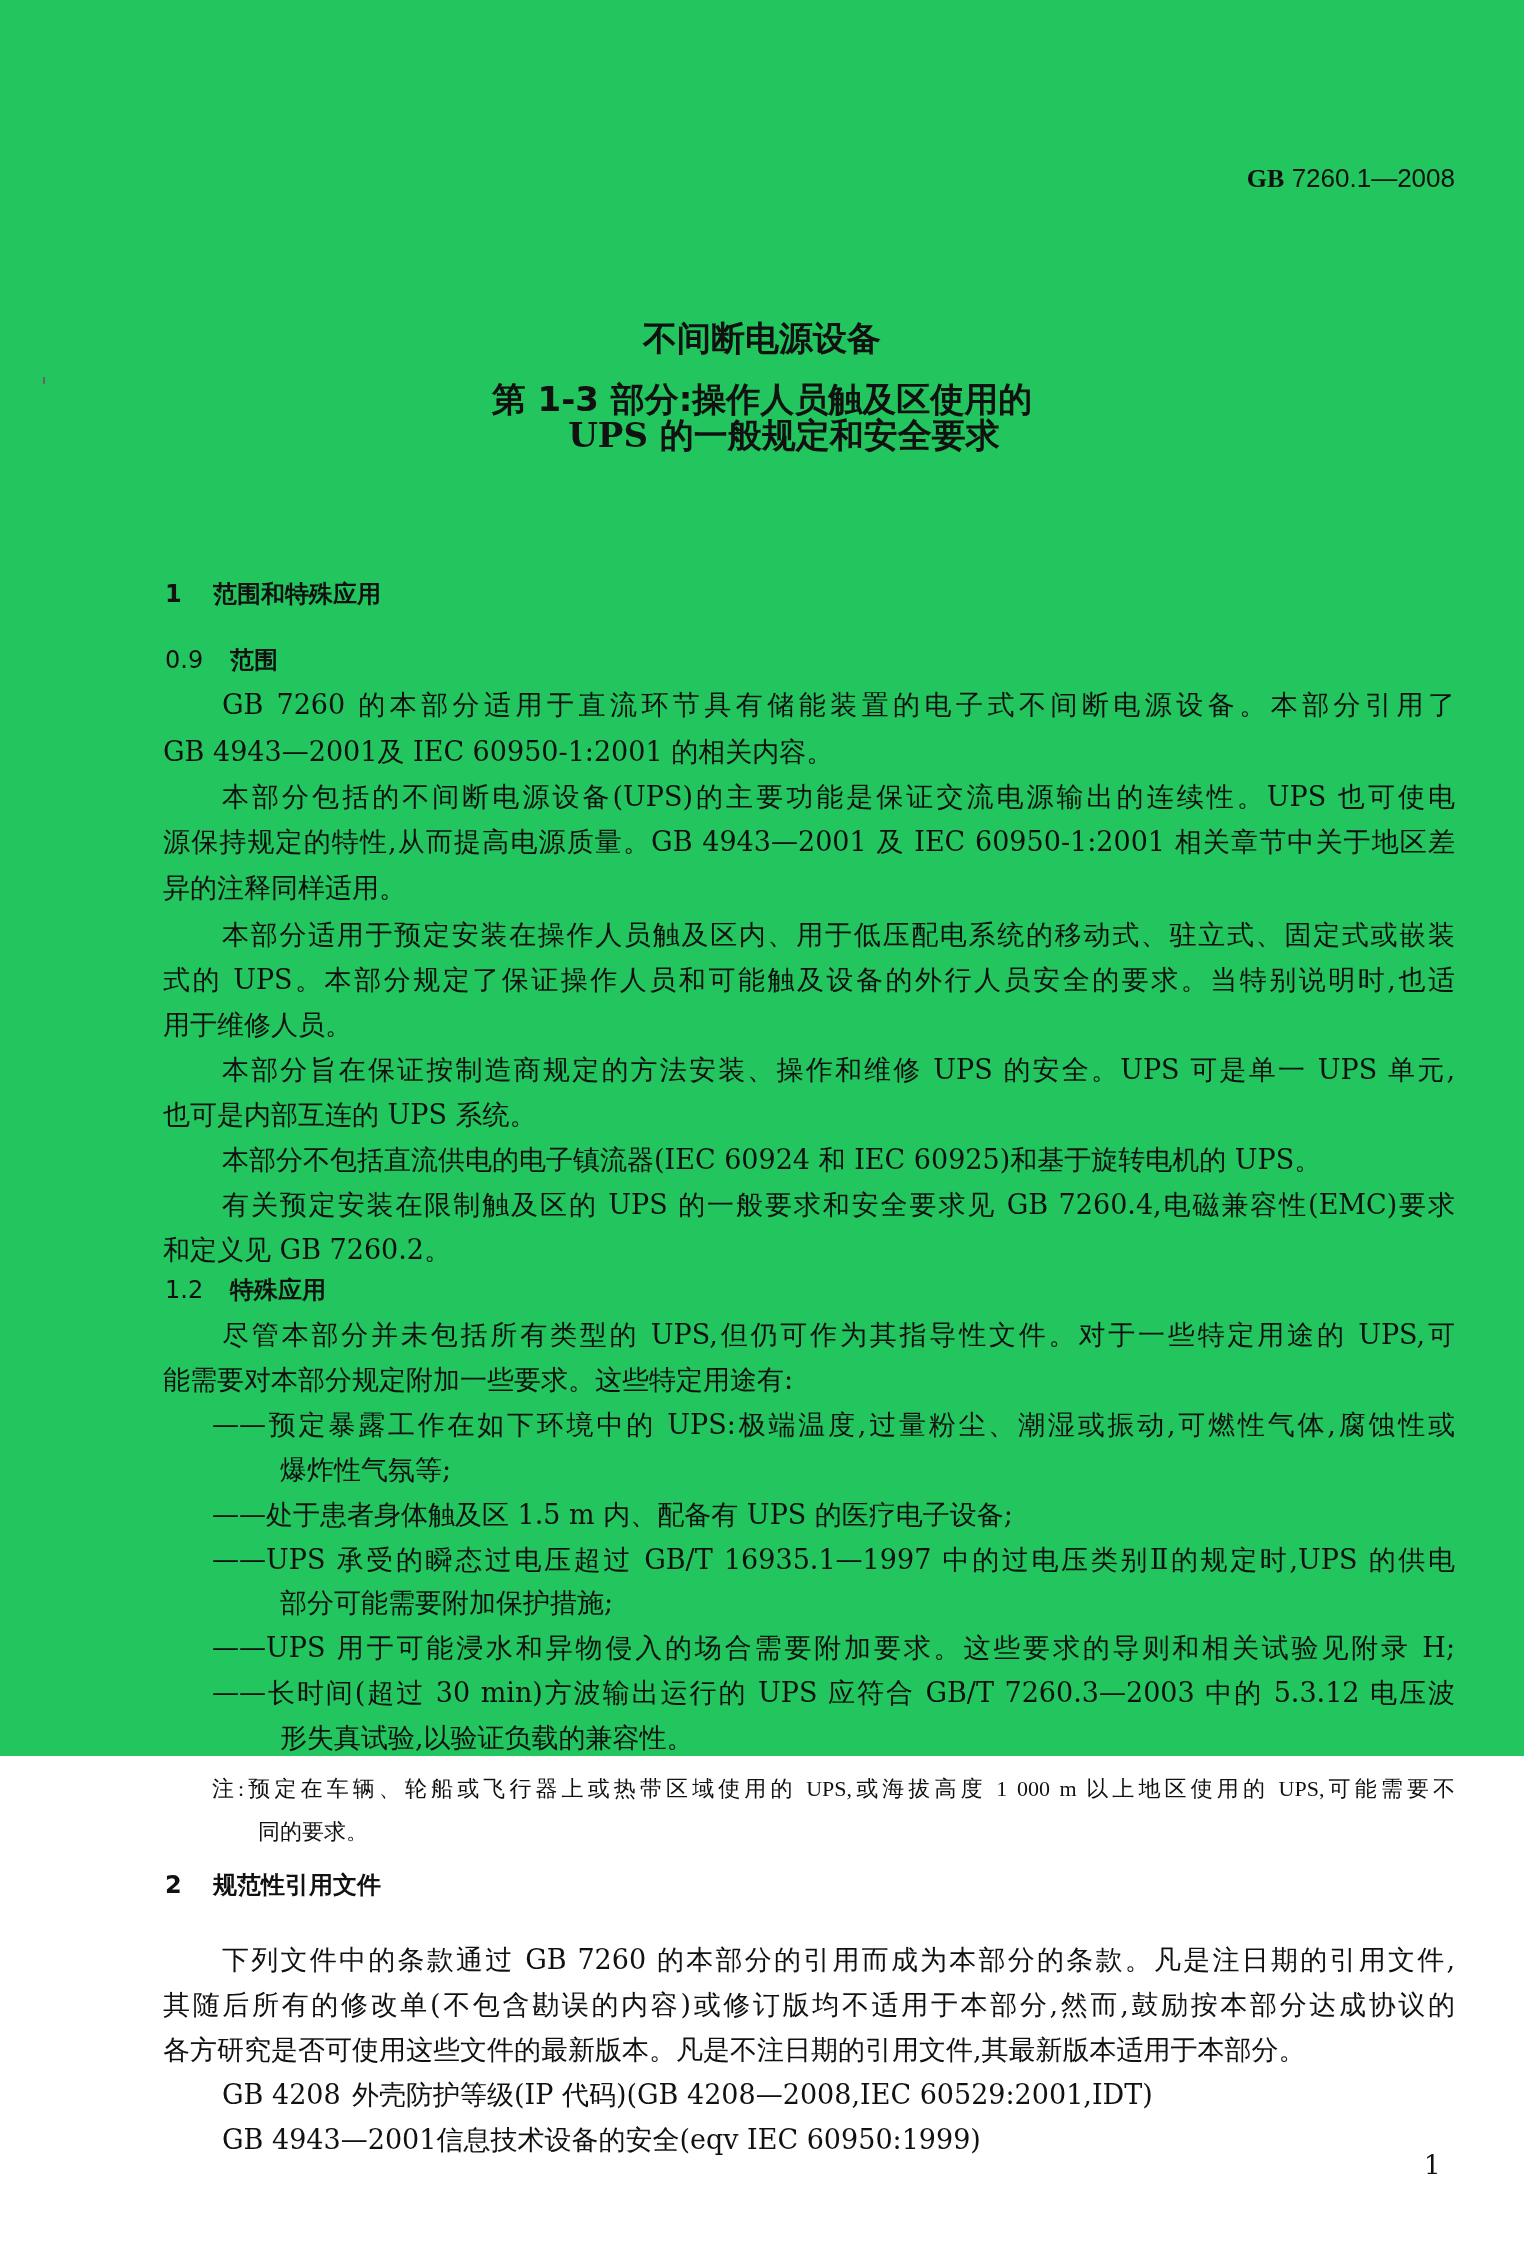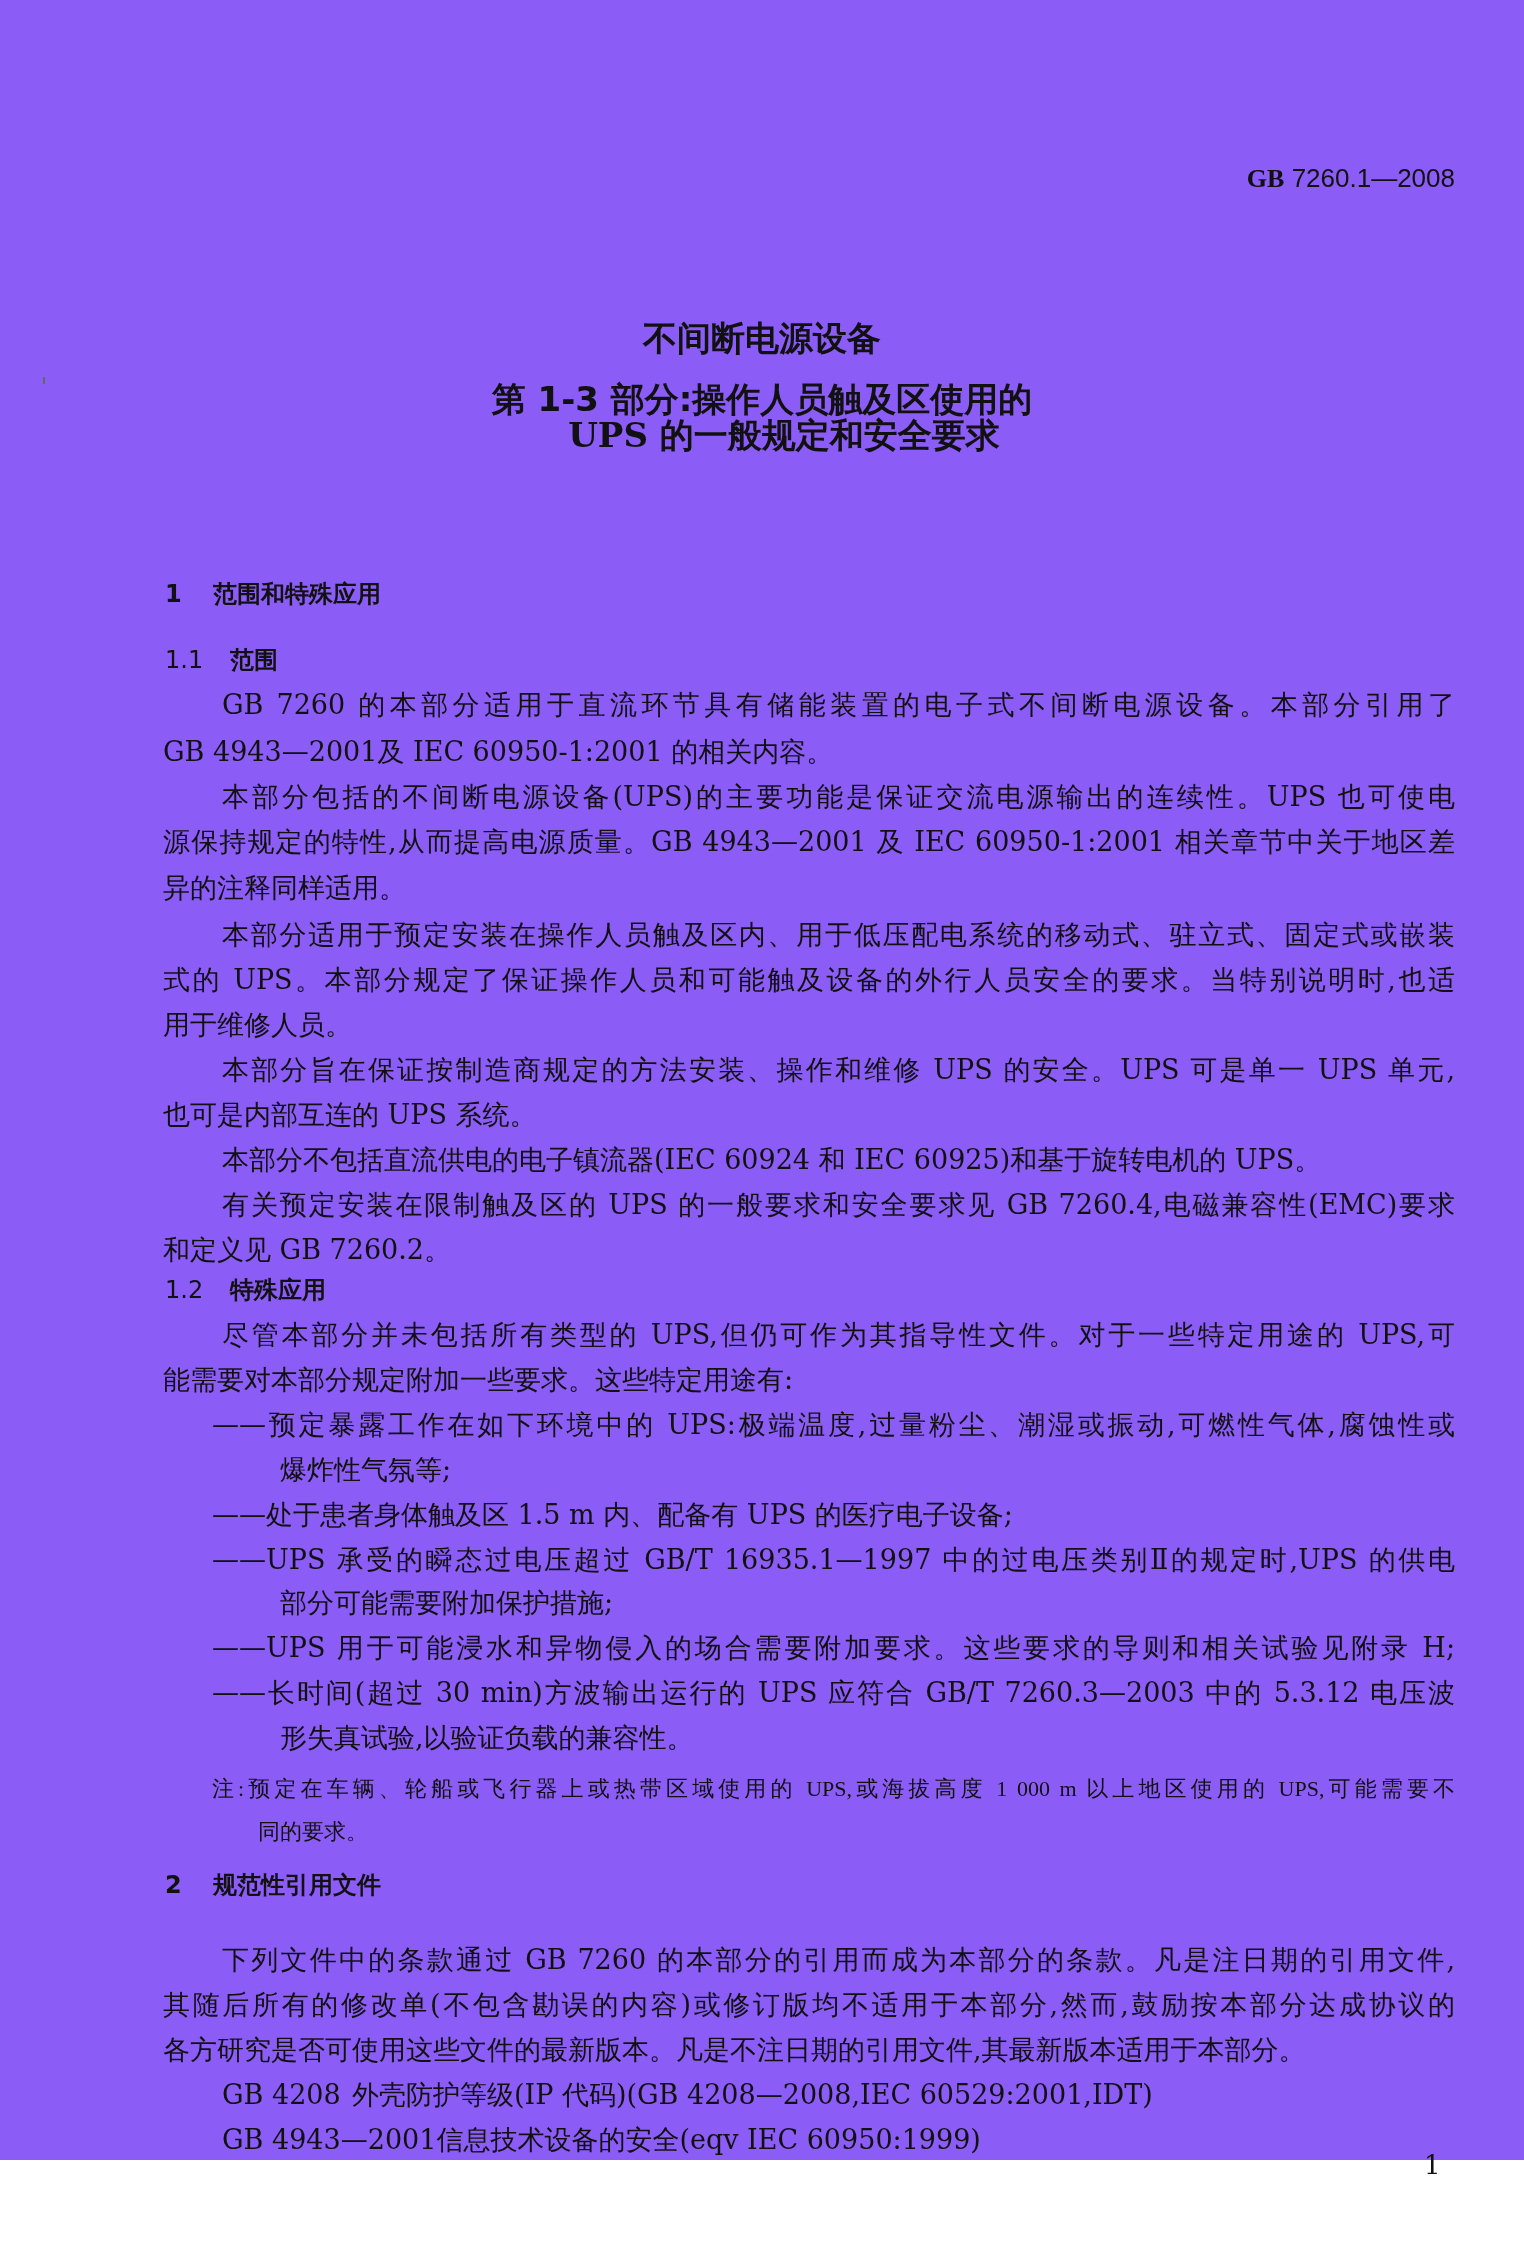--- a/index.html
+++ b/index.html
@@ -5,7 +5,7 @@
   html, body { margin: 0; padding: 0; background: #ffffff; }
   body { width: 1524px; height: 2244px; position: relative; overflow: hidden;
          font-family: "DejaVu Serif", "Liberation Serif", serif; color: #111; }
-  .page { position: absolute; left: 0; top: 0; width: 1524px; height: 2160px; background: #8b5cf6; }
+  .page { position: absolute; left: 0; top: 0; width: 1524px; height: 1756px; background: #22c55e; }
   .ln { position: absolute; white-space: nowrap; font-size: 27px; line-height: 40px; }
   .just { left: 163px; width: 1292px; text-align: justify; text-align-last: justify; }
   .indent { left: 222px; width: 1233px; }

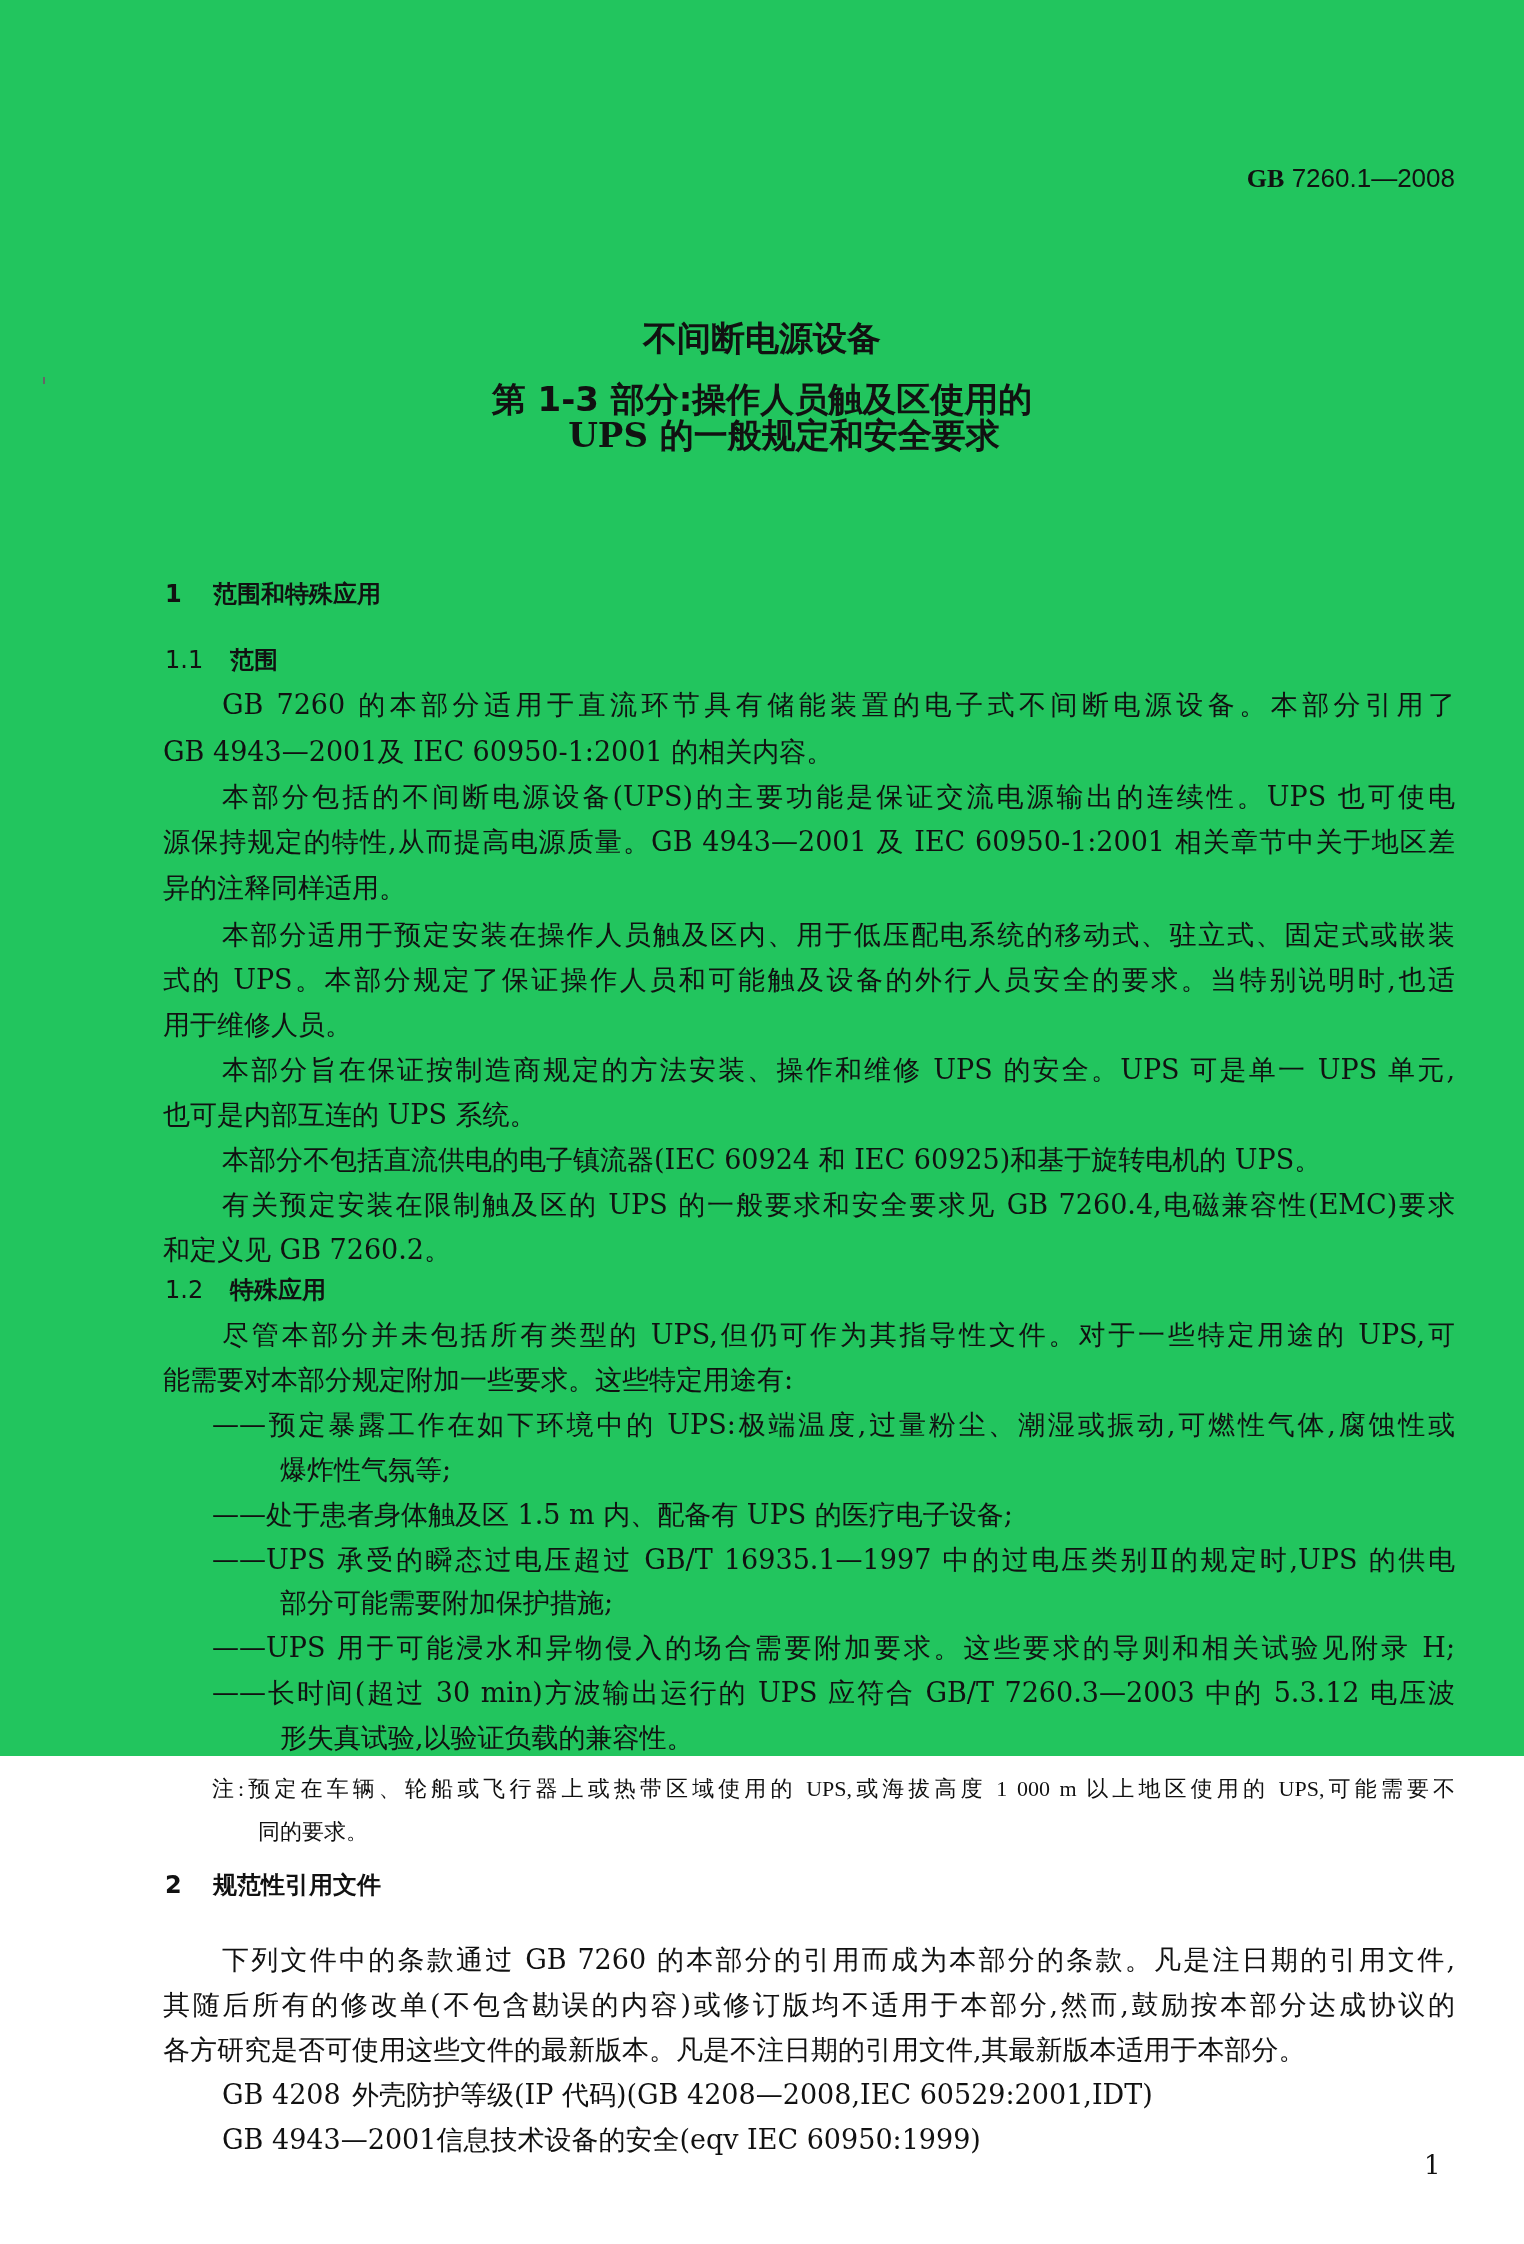--- a/index.html
+++ b/index.html
@@ -46,7 +46,7 @@
   </div>
 
   <div class="h1 h2" style="top:642px">
-    <span class="num">1.1</span><span>范围</span>
+    <span class="num">0.9</span><span>范围</span>
   </div>
 
   <div class="ln indent" style="top:685px; text-align:justify; text-align-last:justify;">GB 7260 的本部分适用于直流环节具有储能装置的电子式不间断电源设备。本部分引用了</div>

